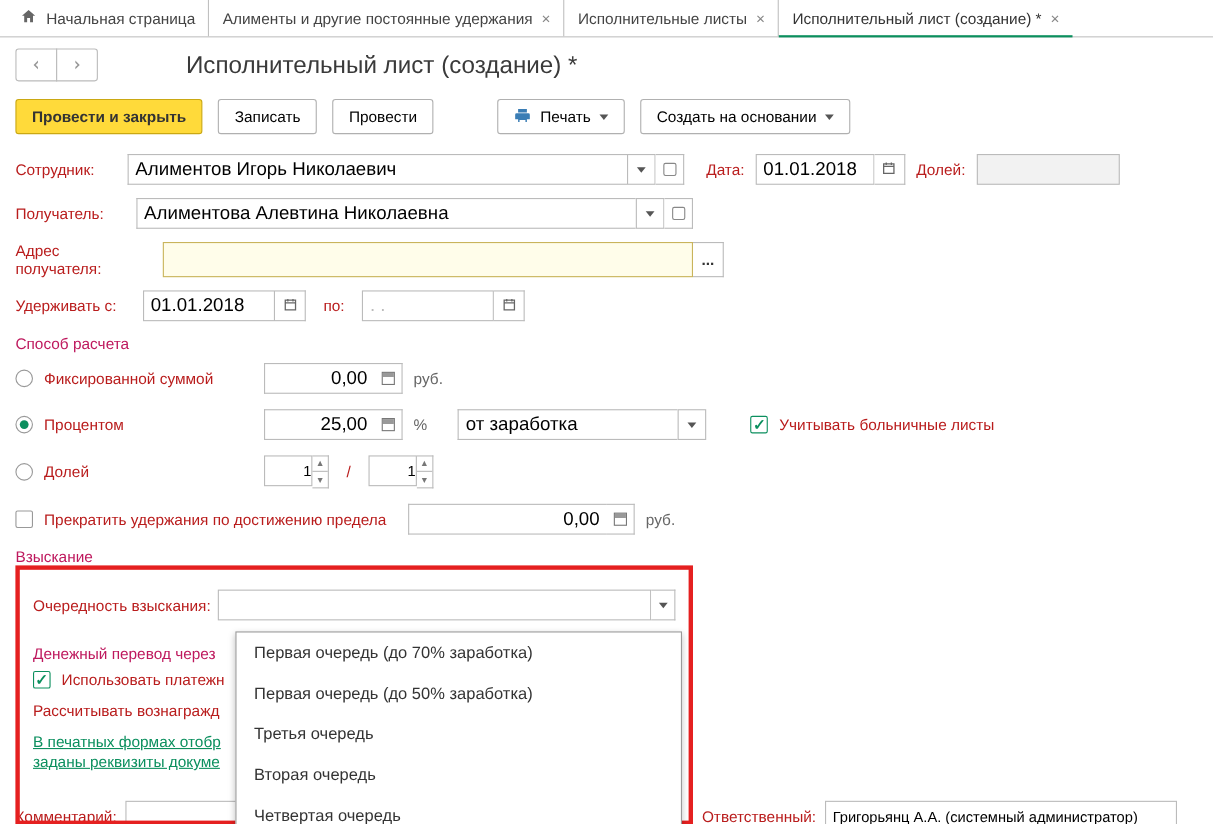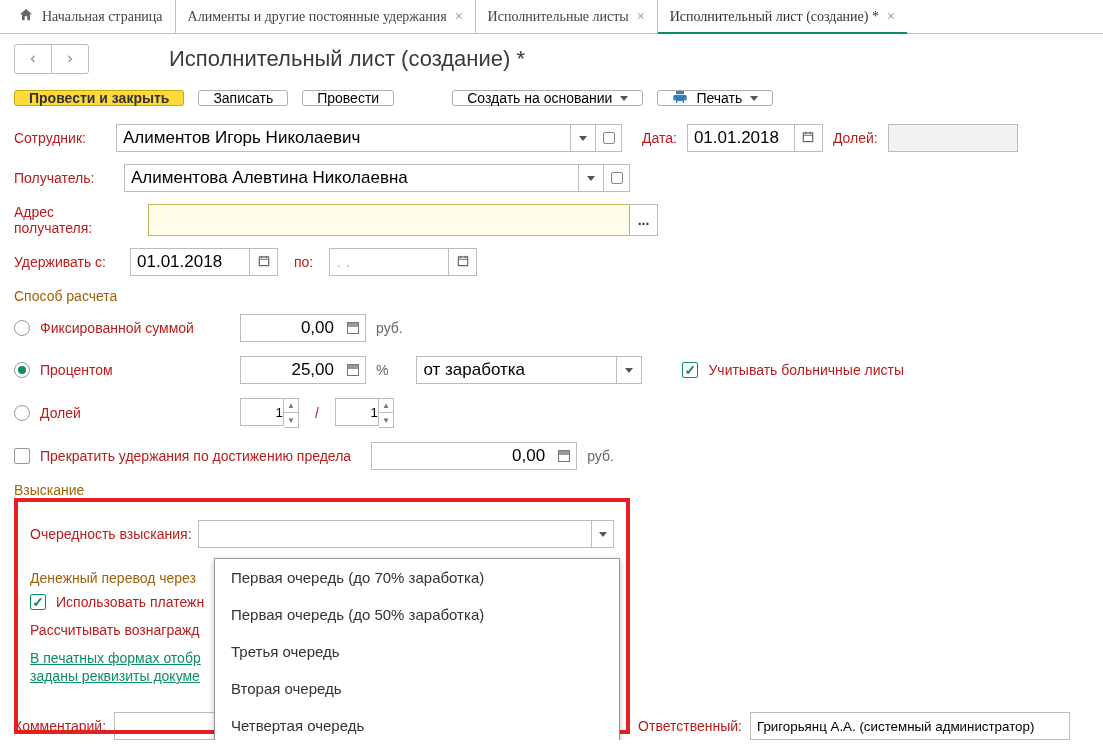--- a/index.html
+++ b/index.html
@@ -6,7 +6,7 @@
   body { font-family: Arial, sans-serif; font-size: 14px; color: #333; background: #fff; overflow:hidden; width:1103px; }
   
   .tabs { display: flex; border-bottom: 1px solid #c0c0c0; height: 34px; align-items: stretch; padding-left:6px;}
-  .tab { display: flex; align-items: center; padding: 0 12px; border-right: 1px solid #c0c0c0; cursor: pointer; font-size: 14px; color:#444;font-family:Liberation Serif, serif;}
+  .tab { display: flex; align-items: center; padding: 0 12px; border-right: 1px solid #c0c0c0; cursor: pointer; font-size: 14px; color:#444;}
   .tab:last-child{border-right:none;}
   .tab.active { border-bottom: 2px solid #0b8f5e; color:#333; font-weight: normal; position:relative; top:1px; }
   .tab .home-icon { margin-right: 8px; }

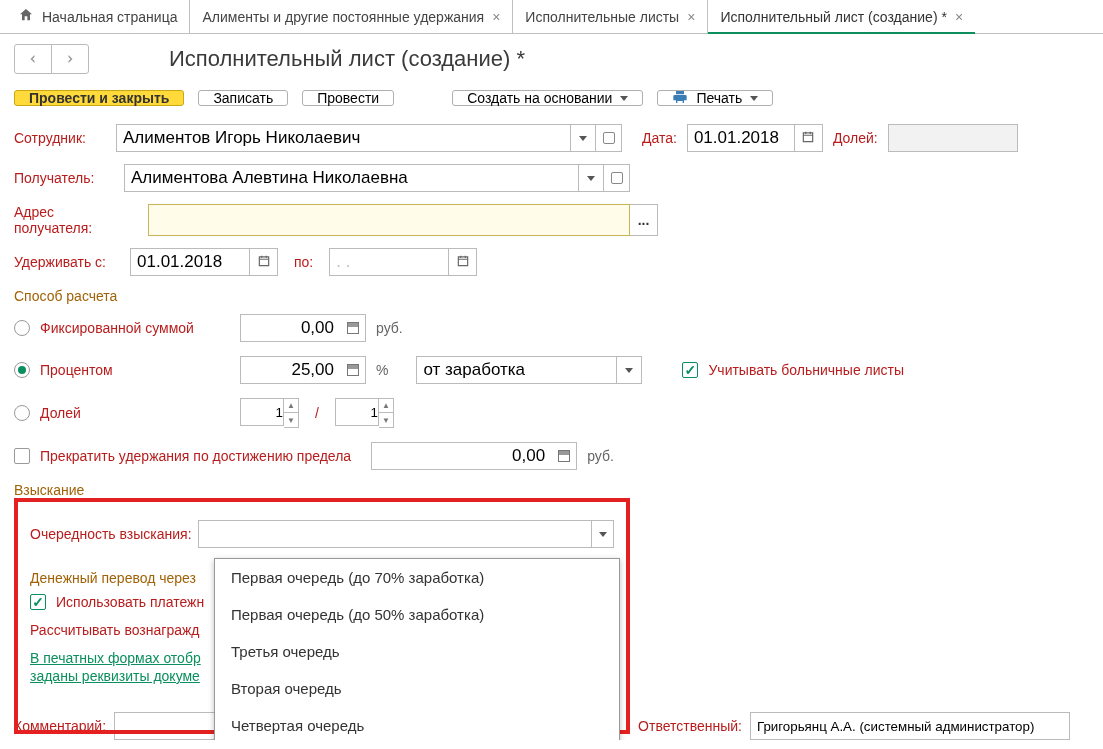--- a/index.html
+++ b/index.html
@@ -21,7 +21,7 @@
   .page-title { font-size: 22px; color:#3a3a3a; margin-left: 80px; }
   
   .toolbar { display:flex; align-items:center; gap:14px; padding: 0 14px 18px 14px; }
-  .btn { height:16px; padding:0 14px; border:1px solid #b0b0b0; background:#fff; border-radius:3px; font-size:14px; cursor:pointer; display:flex; align-items:center; gap:8px;}
+  .btn { height:32px; padding:0 14px; border:1px solid #b0b0b0; background:#fff; border-radius:3px; font-size:14px; cursor:pointer; display:flex; align-items:center; gap:8px;}
   .btn.primary { background:#ffda3a; border-color:#caa813; font-weight:bold; color:#333;}
   .btn .caret{ width:0;height:0;border-left:4px solid transparent;border-right:4px solid transparent;border-top:5px solid #555;}
   .printer-icon svg{width:16px;height:16px;}

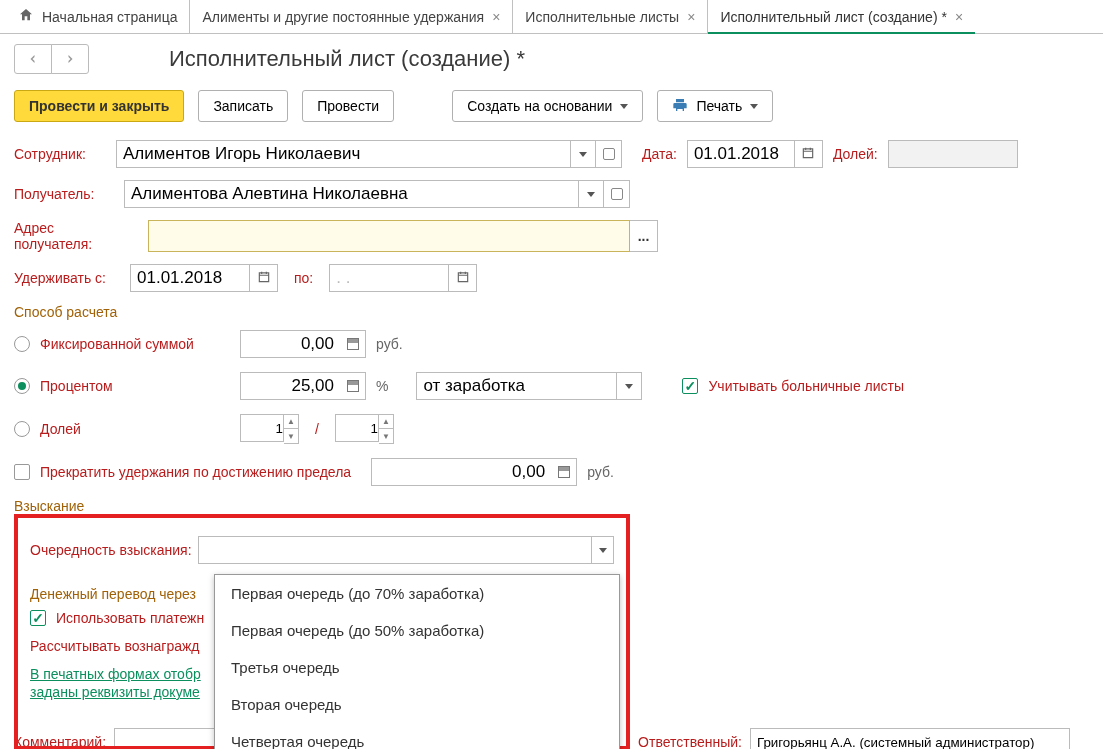--- a/index.html
+++ b/index.html
@@ -121,16 +121,16 @@
   <button class="btn">Провести</button>
   <div style="width:30px;"></div>
   <button class="btn">
-    <span>Создать на основании</span>
-    <span class="caret"></span>
-  </button>
-  <button class="btn">
     <span class="printer-icon">
       <svg viewBox="0 0 24 24">
           <path fill="#3a7db5" d="M6 3h12v5H6zM4 9h16a2 2 0 012 2v6h-4v4H6v-4H2v-6a2 2 0 012-2zm4 9v3h8v-3H8z"></path>
         </svg>
     </span>
     <span>Печать</span>
+    <span class="caret"></span>
+  </button>
+  <button class="btn">
+    <span>Создать на основании</span>
     <span class="caret"></span>
   </button>
 </div>

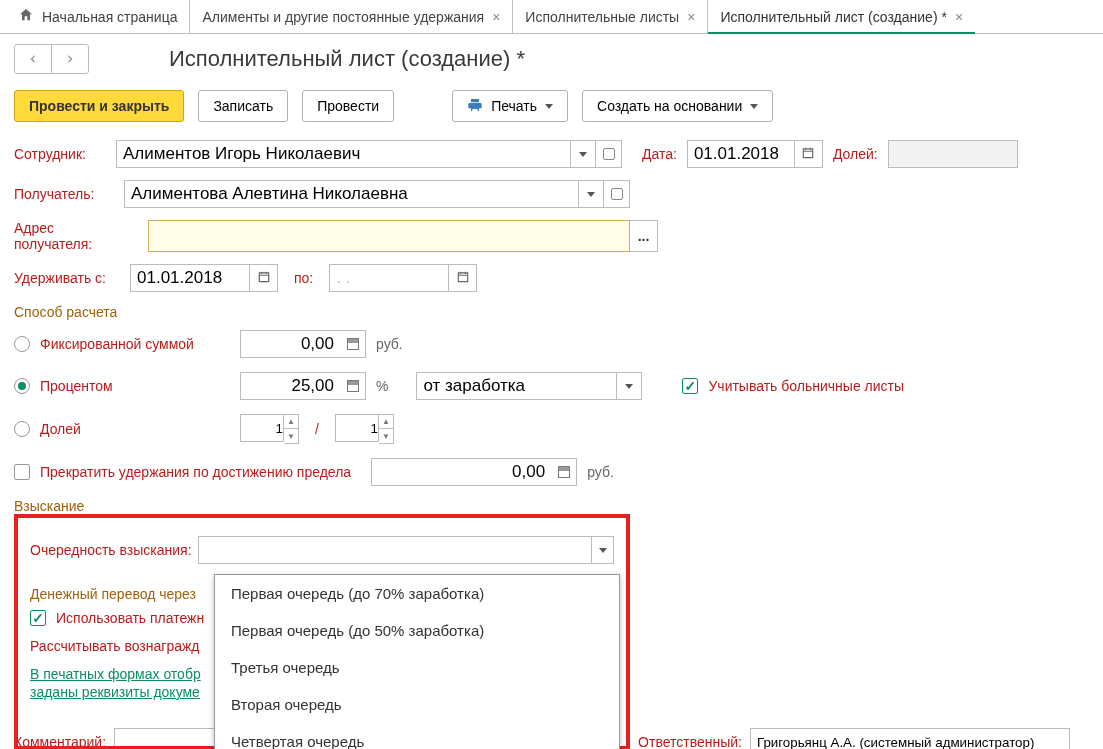--- a/index.html
+++ b/index.html
@@ -49,7 +49,7 @@
   .calc-btn{width:26px;border:1px solid #bbb;border-left:none;background:#fff;display:flex;align-items:center;justify-content:center;}
   .calc-icon{width:12px;height:12px;border:1px solid #777; background:linear-gradient(#999 0 4px, #fff 4px 100%);}
   
-  .section-title{ color:#a16207; margin: 6px 0 10px 0; font-size:14px;}
+  .section-title{ color:#be185d; margin: 6px 0 10px 0; font-size:14px;}
   
   .radio-row{display:flex;align-items:center;gap:10px;margin-bottom:14px;}
   .radio{width:16px;height:16px;border:1px solid #999;border-radius:50%;display:flex;align-items:center;justify-content:center;}

